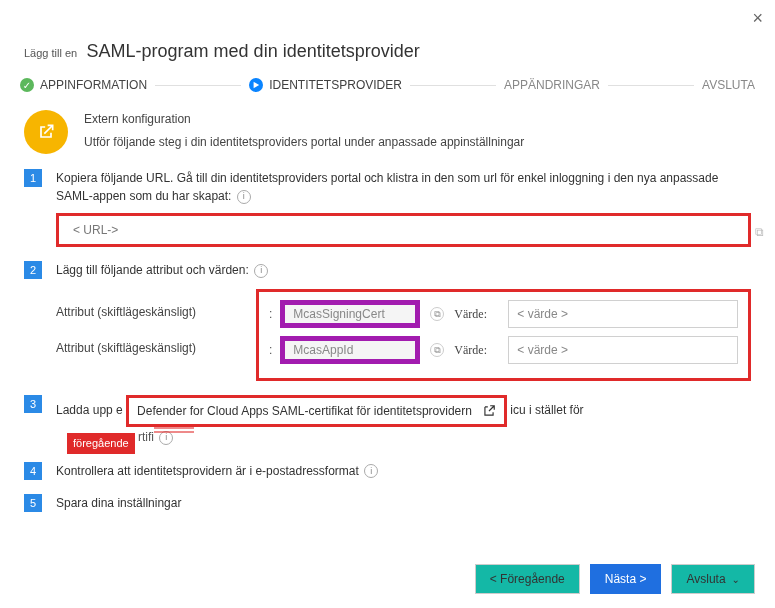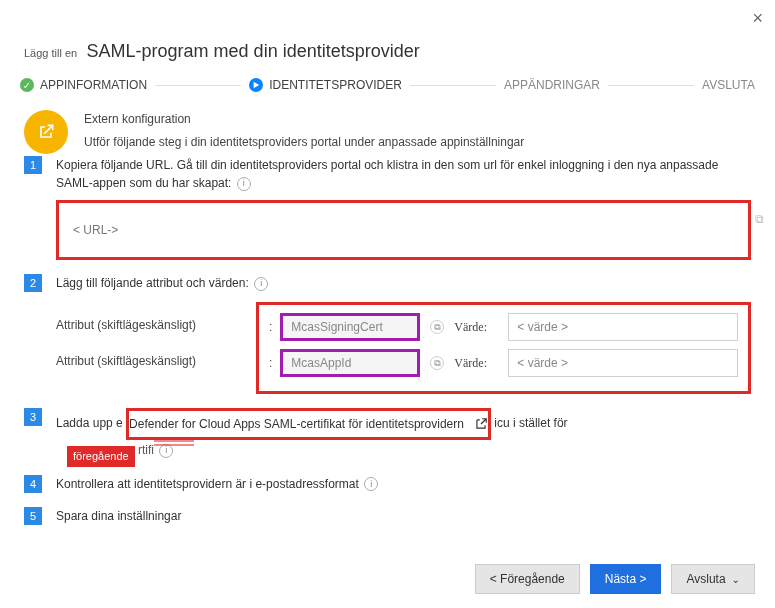--- a/index.html
+++ b/index.html
@@ -23,7 +23,7 @@
 
   .content { padding: 0 24px; }
 
-  .extrow { display:flex; gap:16px; margin-bottom:2px; }
+  .extrow { display:flex; gap:16px; margin-bottom:15px; }
   .exticon { width:44px; height:44px; min-width:44px; border-radius:50%; background:#f7b500; display:flex; align-items:center; justify-content:center; }
   .exticon svg { width:20px; height:20px; fill:#fff; }
   .extdesc { font-size:12px; color:#444; line-height:1.6; }

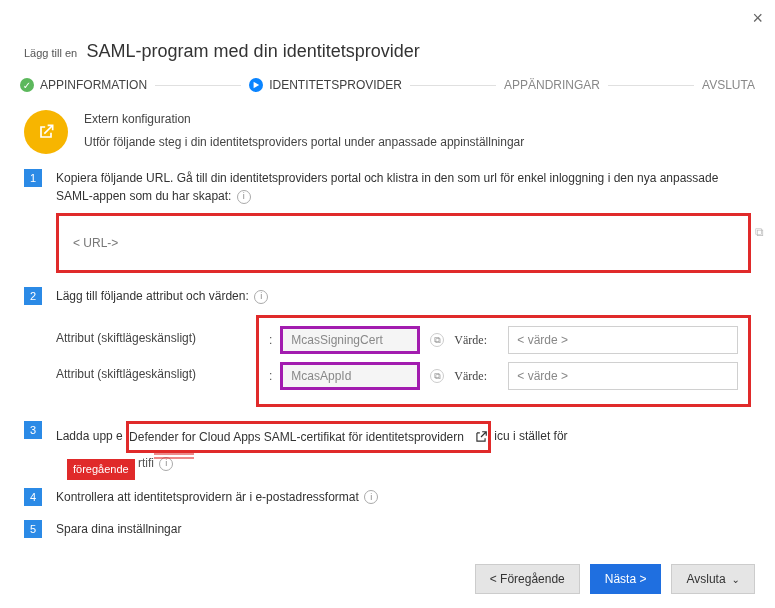--- a/index.html
+++ b/index.html
@@ -33,7 +33,7 @@
   .steptext { font-size:12px; color:#333; line-height:1.5; }
   .info-icon { display:inline-flex; width:14px; height:14px; border:1px solid #aaa; border-radius:50%; font-size:9px; color:#888; align-items:center; justify-content:center; margin:0 2px; vertical-align:middle; }
 
-  .urlbox { margin-top:8px; border:3px solid #e02a2a; padding:6px; display:flex; align-items:center; height:60px; }
+  .urlbox { margin-top:8px; border:3px solid #e02a2a; padding:6px; display:flex; align-items:center; height:34px; }
   .urlinner { flex:1; font-size:12px; color:#777; padding:4px 8px; }
   .copy-icon { width:18px; height:18px; position:relative; right:-24px; }
 

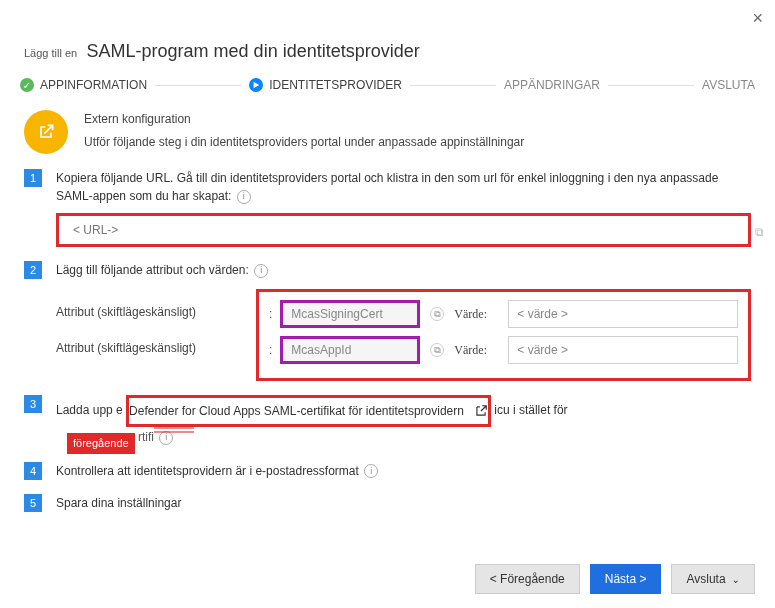--- a/index.html
+++ b/index.html
@@ -44,7 +44,7 @@
   .attrlabel.l1 { top:44px; }
   .attrlabel.l2 { top:80px; }
   .attrcolon1 { color:#555; }
-  .attrinput { height:28px; border:3px solid #a21caf; background:#f5f5f5; color:#888; padding:0 8px; font-size:12px; width:140px; }
+  .attrinput { height:28px; border:5px solid #a21caf; background:#f5f5f5; color:#888; padding:0 8px; font-size:12px; width:140px; }
   .vlabel { font-size:12px; color:#444; width:46px;font-family:Liberation Serif, serif; }
   .vinput { height:28px; border:1px solid #d0d0d0; background:#fff; color:#888; padding:0 8px; font-size:12px; flex:1; width:130px; }
 

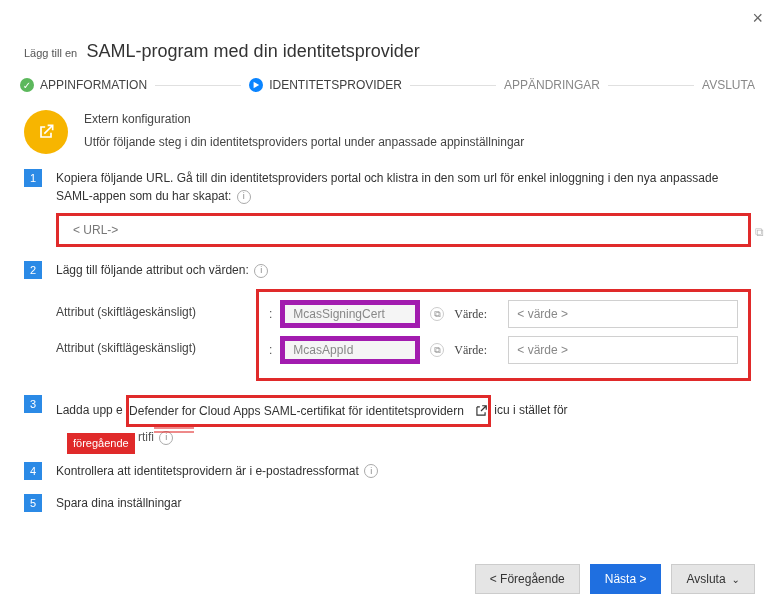--- a/index.html
+++ b/index.html
@@ -49,7 +49,7 @@
   .vinput { height:28px; border:1px solid #d0d0d0; background:#fff; color:#888; padding:0 8px; font-size:12px; flex:1; width:130px; }
 
   .certrow { position:relative; }
-  .certbox { display:inline-flex; align-items:center; border:3px solid #e02a2a; padding:4px 0; gap:10px; vertical-align:middle; }
+  .certbox { display:inline-flex; align-items:center; border:3px solid #e02a2a; padding:4px 8px; gap:10px; vertical-align:middle; }
   .certbox svg { width:14px; height:14px; stroke:#333; fill:none; stroke-width:2; }
   .redbadge { display:inline-block; background:#e02a2a; color:#fff; padding:2px 6px; font-size:11px; position:relative; top:6px;margin-left:11px; }
   .strike { position:absolute; left:130px; top:30px; width:40px; height:8px; background:repeating-linear-gradient(0deg,#e02a2a,#e02a2a 2px,transparent 2px,transparent 4px); opacity:.55; pointer-events:none; }

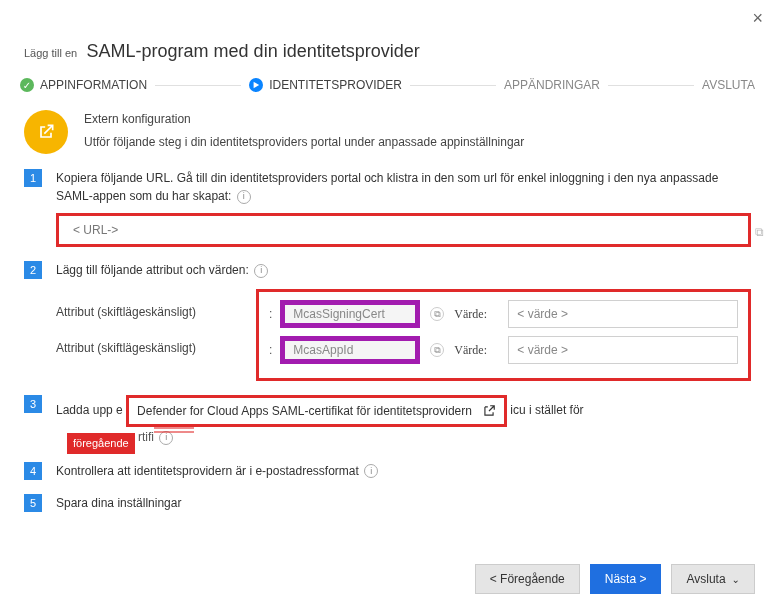--- a/index.html
+++ b/index.html
@@ -55,7 +55,7 @@
   .strike { position:absolute; left:130px; top:30px; width:40px; height:8px; background:repeating-linear-gradient(0deg,#e02a2a,#e02a2a 2px,transparent 2px,transparent 4px); opacity:.55; pointer-events:none; }
 
   .footer { position:absolute; bottom:14px; right:20px; display:flex; gap:10px; }
-  .btn { height:30px; padding:0 14px; font-size:12px; display:flex; align-items:center; gap:6px; border:1px solid #ccc; background:#e5e5e5; color:#333; cursor:pointer; }
+  .btn { height:30px; padding:0 14px; font-size:12px; display:flex; align-items:center; gap:6px; border:1px solid #ccc; background:#14b8a6; color:#333; cursor:pointer; }
   .btn.primary { background:#1f6fe0; color:#fff; border-color:#1f6fe0; }
   .btn .chev { font-size:10px; }
 </style>

